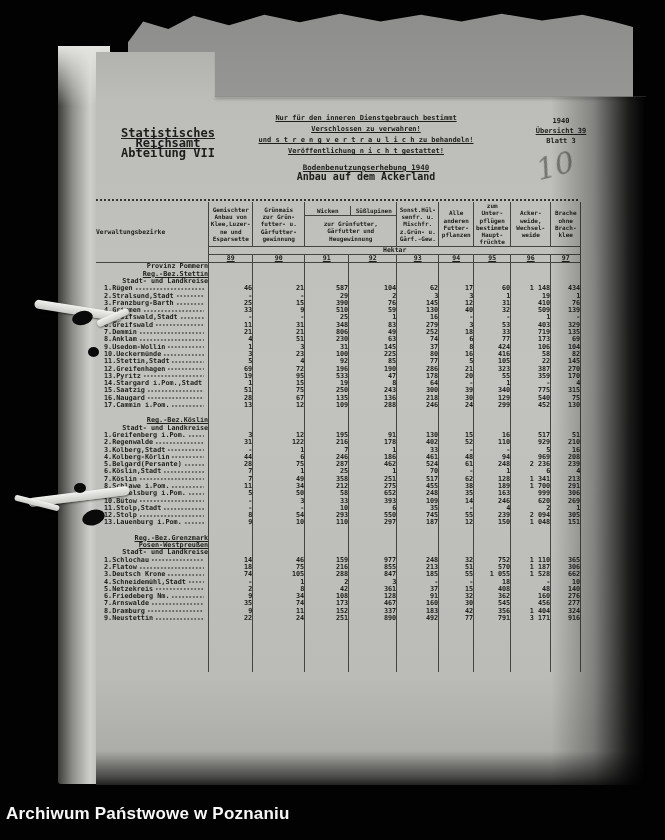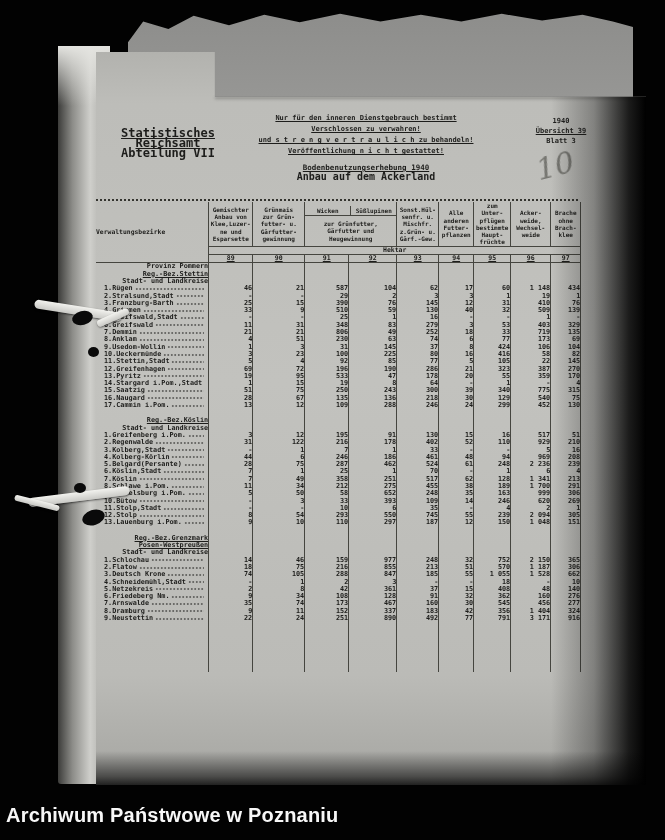--- a/index.html
+++ b/index.html
@@ -826,7 +826,7 @@
               <td class="bl num">248</td>
               <td class="bl num">32</td>
               <td class="bl num">752</td>
-              <td class="bl num">2 150</td>
+              <td class="bl num">1 110</td>
               <td class="bl num br">365</td>
             </tr>
             <tr>

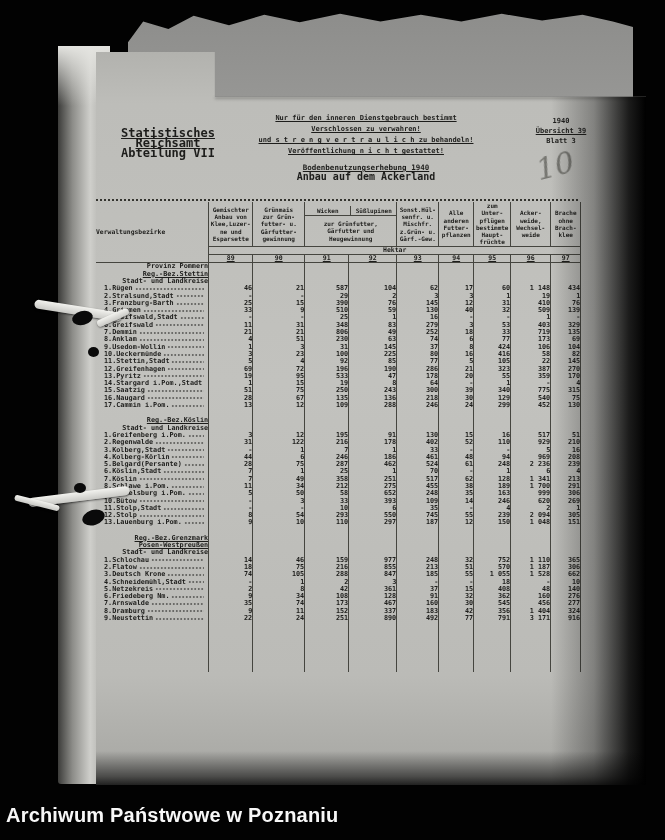--- a/index.html
+++ b/index.html
@@ -70,7 +70,7 @@
   tr.gap td{height:8px;}
   tr.spacer td{height:50px;}
 
-  .watermark{position:absolute;left:6px;top:804px;color:#f7f7f7;font-family:"Liberation Sans",sans-serif;font-weight:700;font-size:20px;letter-spacing:.2px;}
+  .watermark{position:absolute;left:6px;top:804px;color:#f7f7f7;font-family:"Liberation Sans",sans-serif;font-weight:700;font-size:17px;letter-spacing:.2px;}
 </style>
 </head>
 <body>

